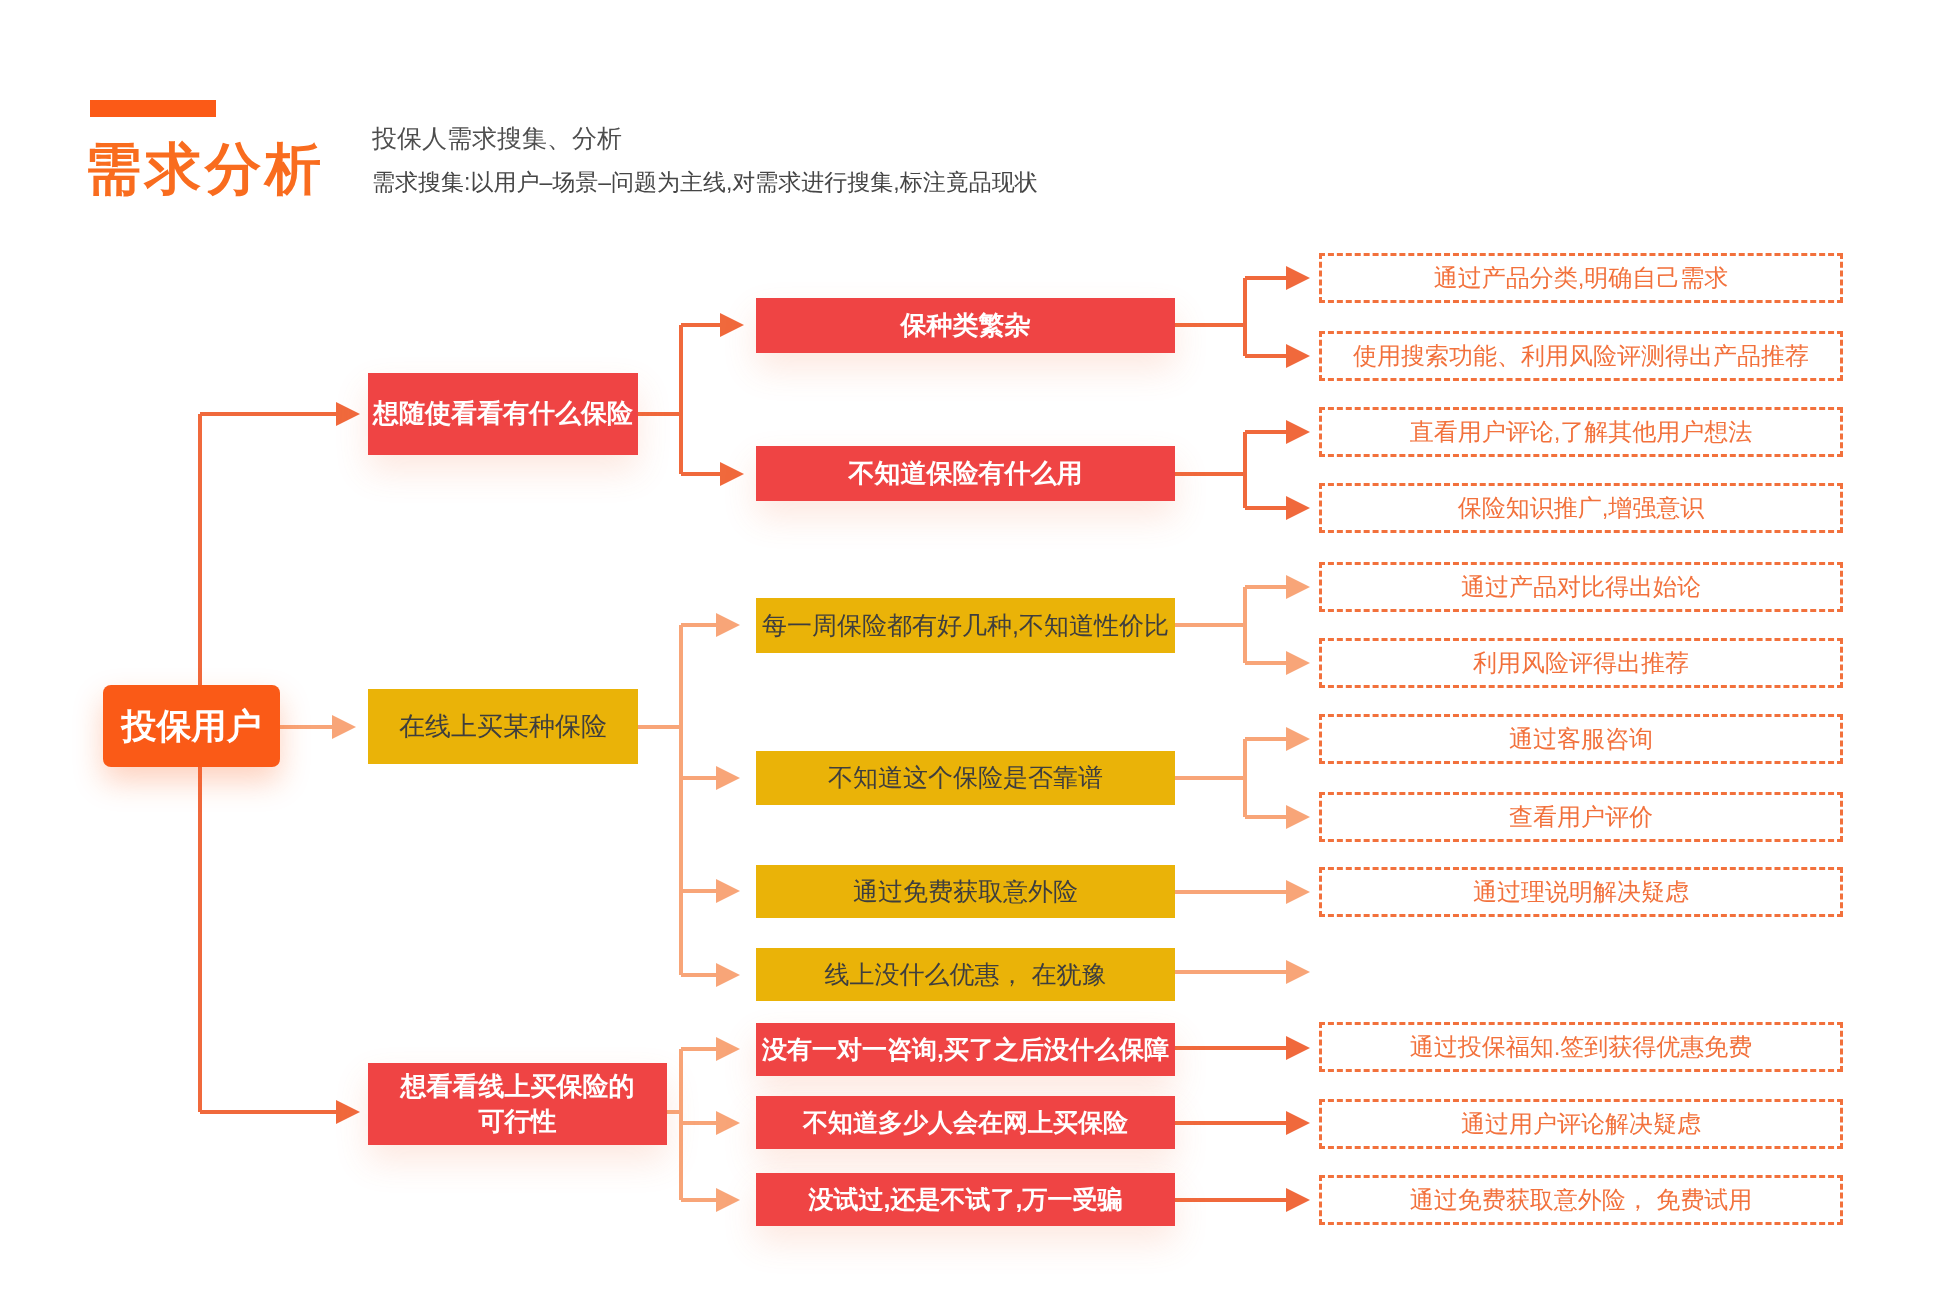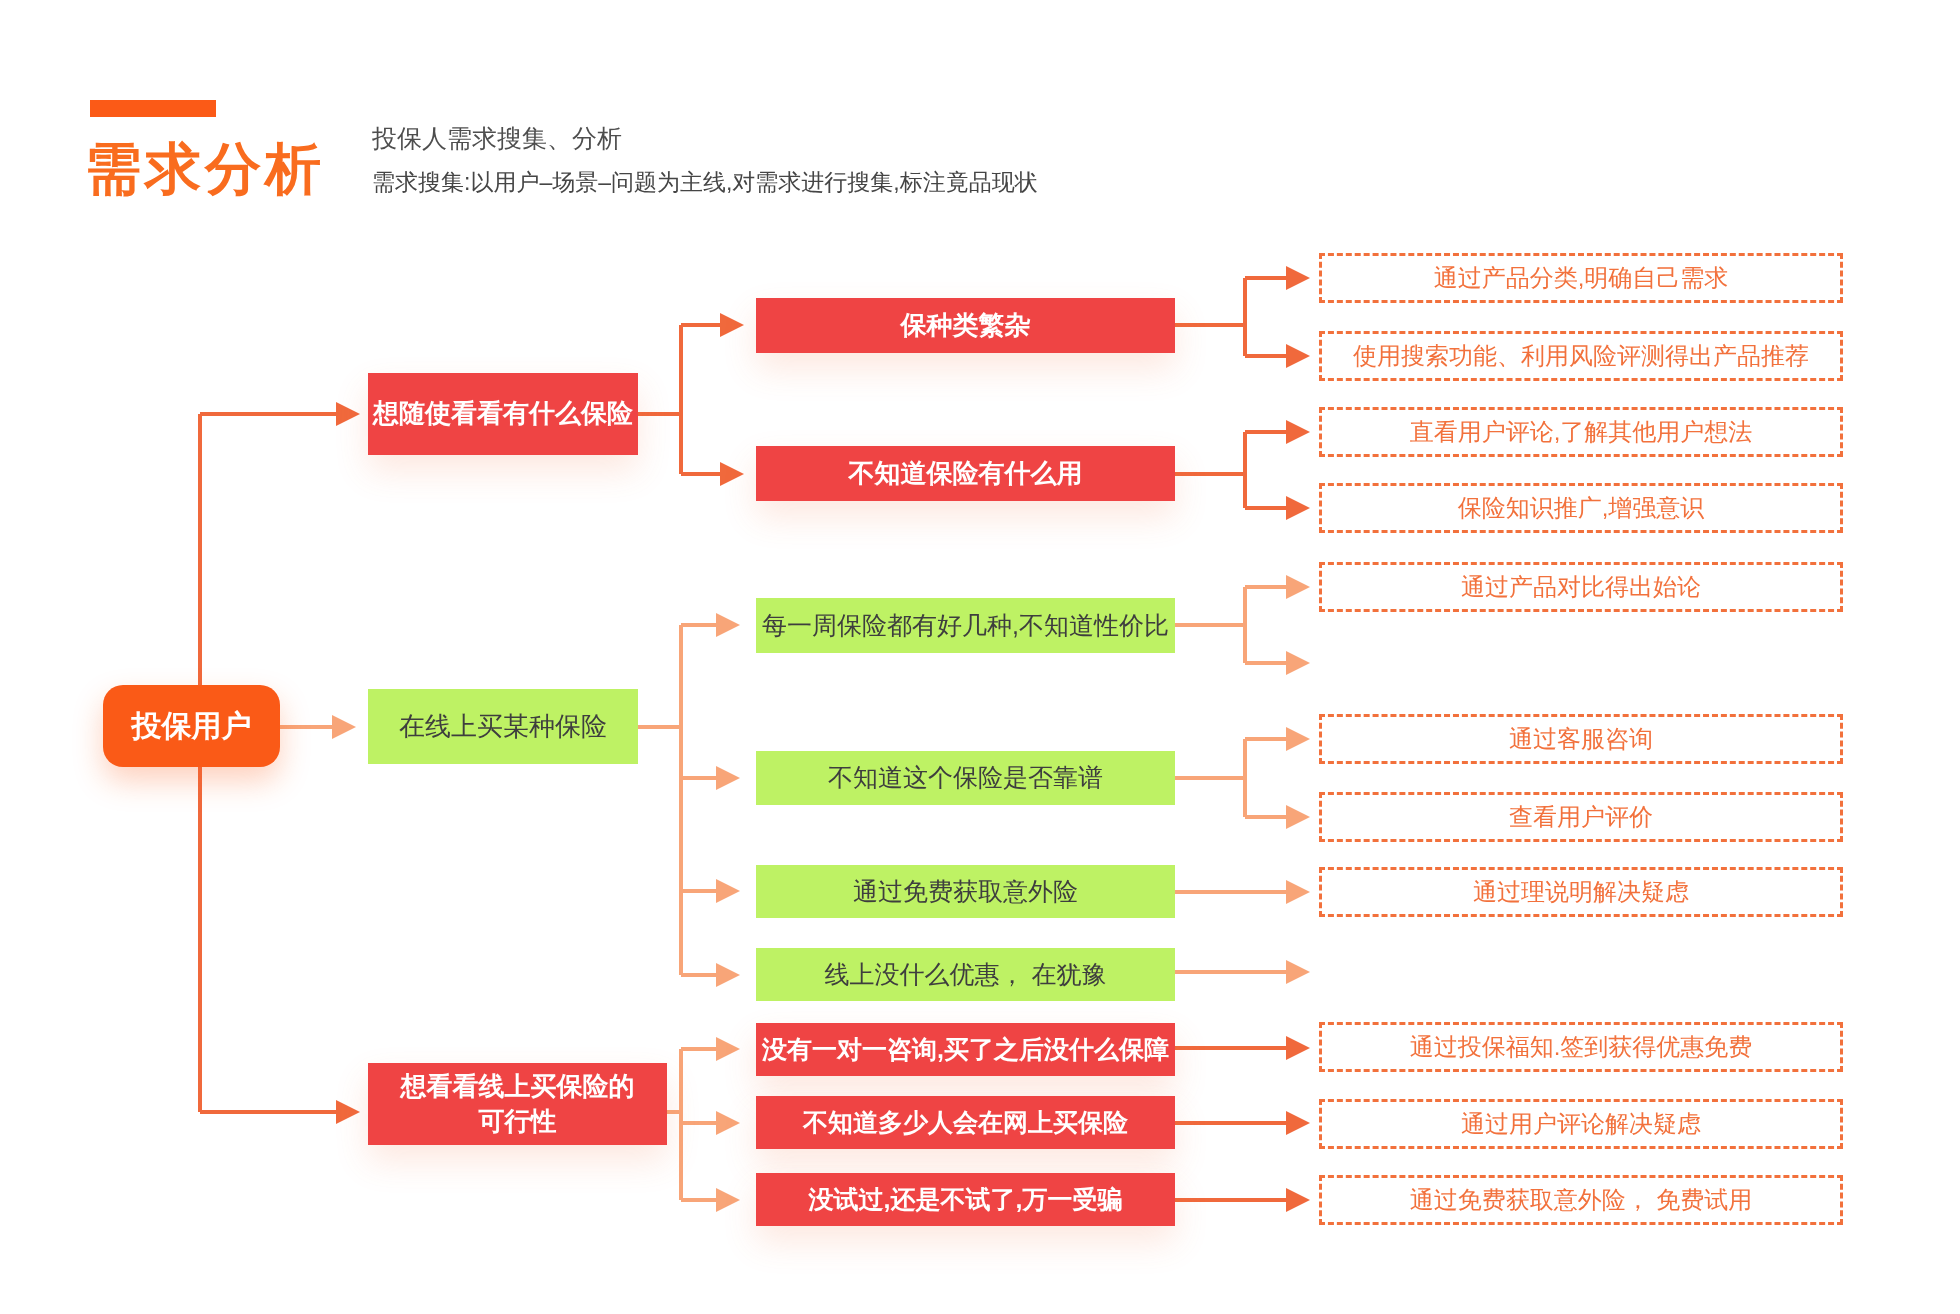--- a/index.html
+++ b/index.html
@@ -21,7 +21,7 @@
          box-shadow:0 16px 34px rgba(244,113,60,0.16);}
   .bright{background:#FA5A17;border-radius:20px;font-weight:700;font-size:30px;
           box-shadow:0 14px 30px rgba(250,90,23,0.28);}
-  .pink{background:#bef264;color:#3E3E3E;font-size:26px;}
+  .pink{background:#eab308;color:#3E3E3E;font-size:26px;}
   .p3{font-size:25px;}
   .dashed{border:3px dashed #F2713C;color:#F2713C;font-size:24px;background:#ffffff;}
   svg.wires{position:absolute;left:0;top:0;}

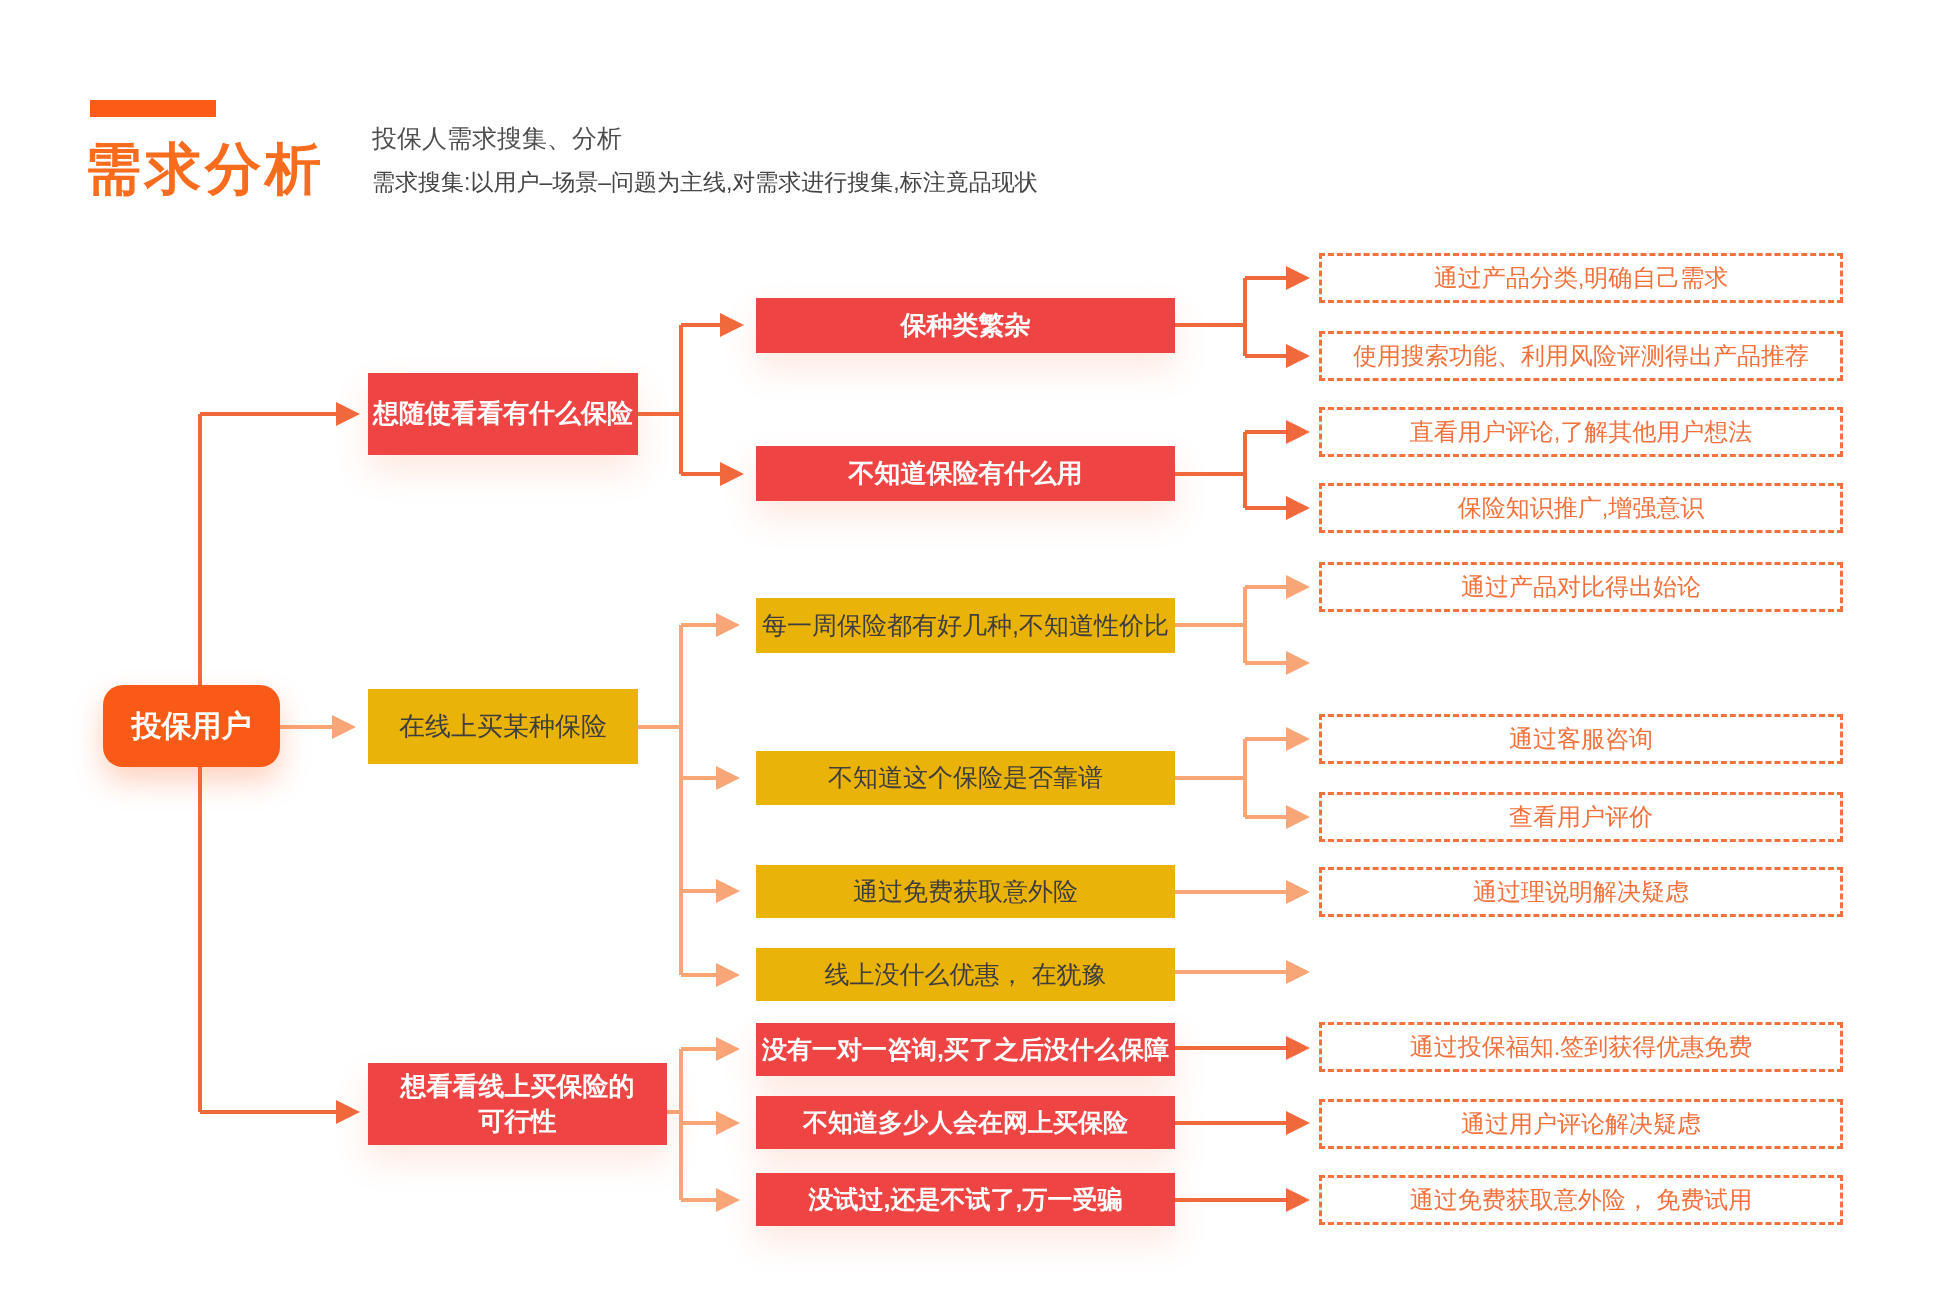--- a/index.html
+++ b/index.html
@@ -114,6 +114,7 @@
   <div class="box dashed" style="left:1319px;top:362px;width:524px;height:50px">直看用户评论,了解其他用户想法</div>
   <div class="box dashed" style="left:1319px;top:438px;width:524px;height:50px">保险知识推广,增强意识</div>
   <div class="box dashed" style="left:1319px;top:517px;width:524px;height:50px">通过产品对比得出始论</div>
+  <div class="box dashed" style="left:1319px;top:593px;width:524px;height:50px">利用风险评得出推荐</div>
   <div class="box dashed" style="left:1319px;top:669px;width:524px;height:50px">通过客服咨询</div>
   <div class="box dashed" style="left:1319px;top:747px;width:524px;height:50px">查看用户评价</div>
   <div class="box dashed" style="left:1319px;top:822px;width:524px;height:50px">通过理说明解决疑虑</div>

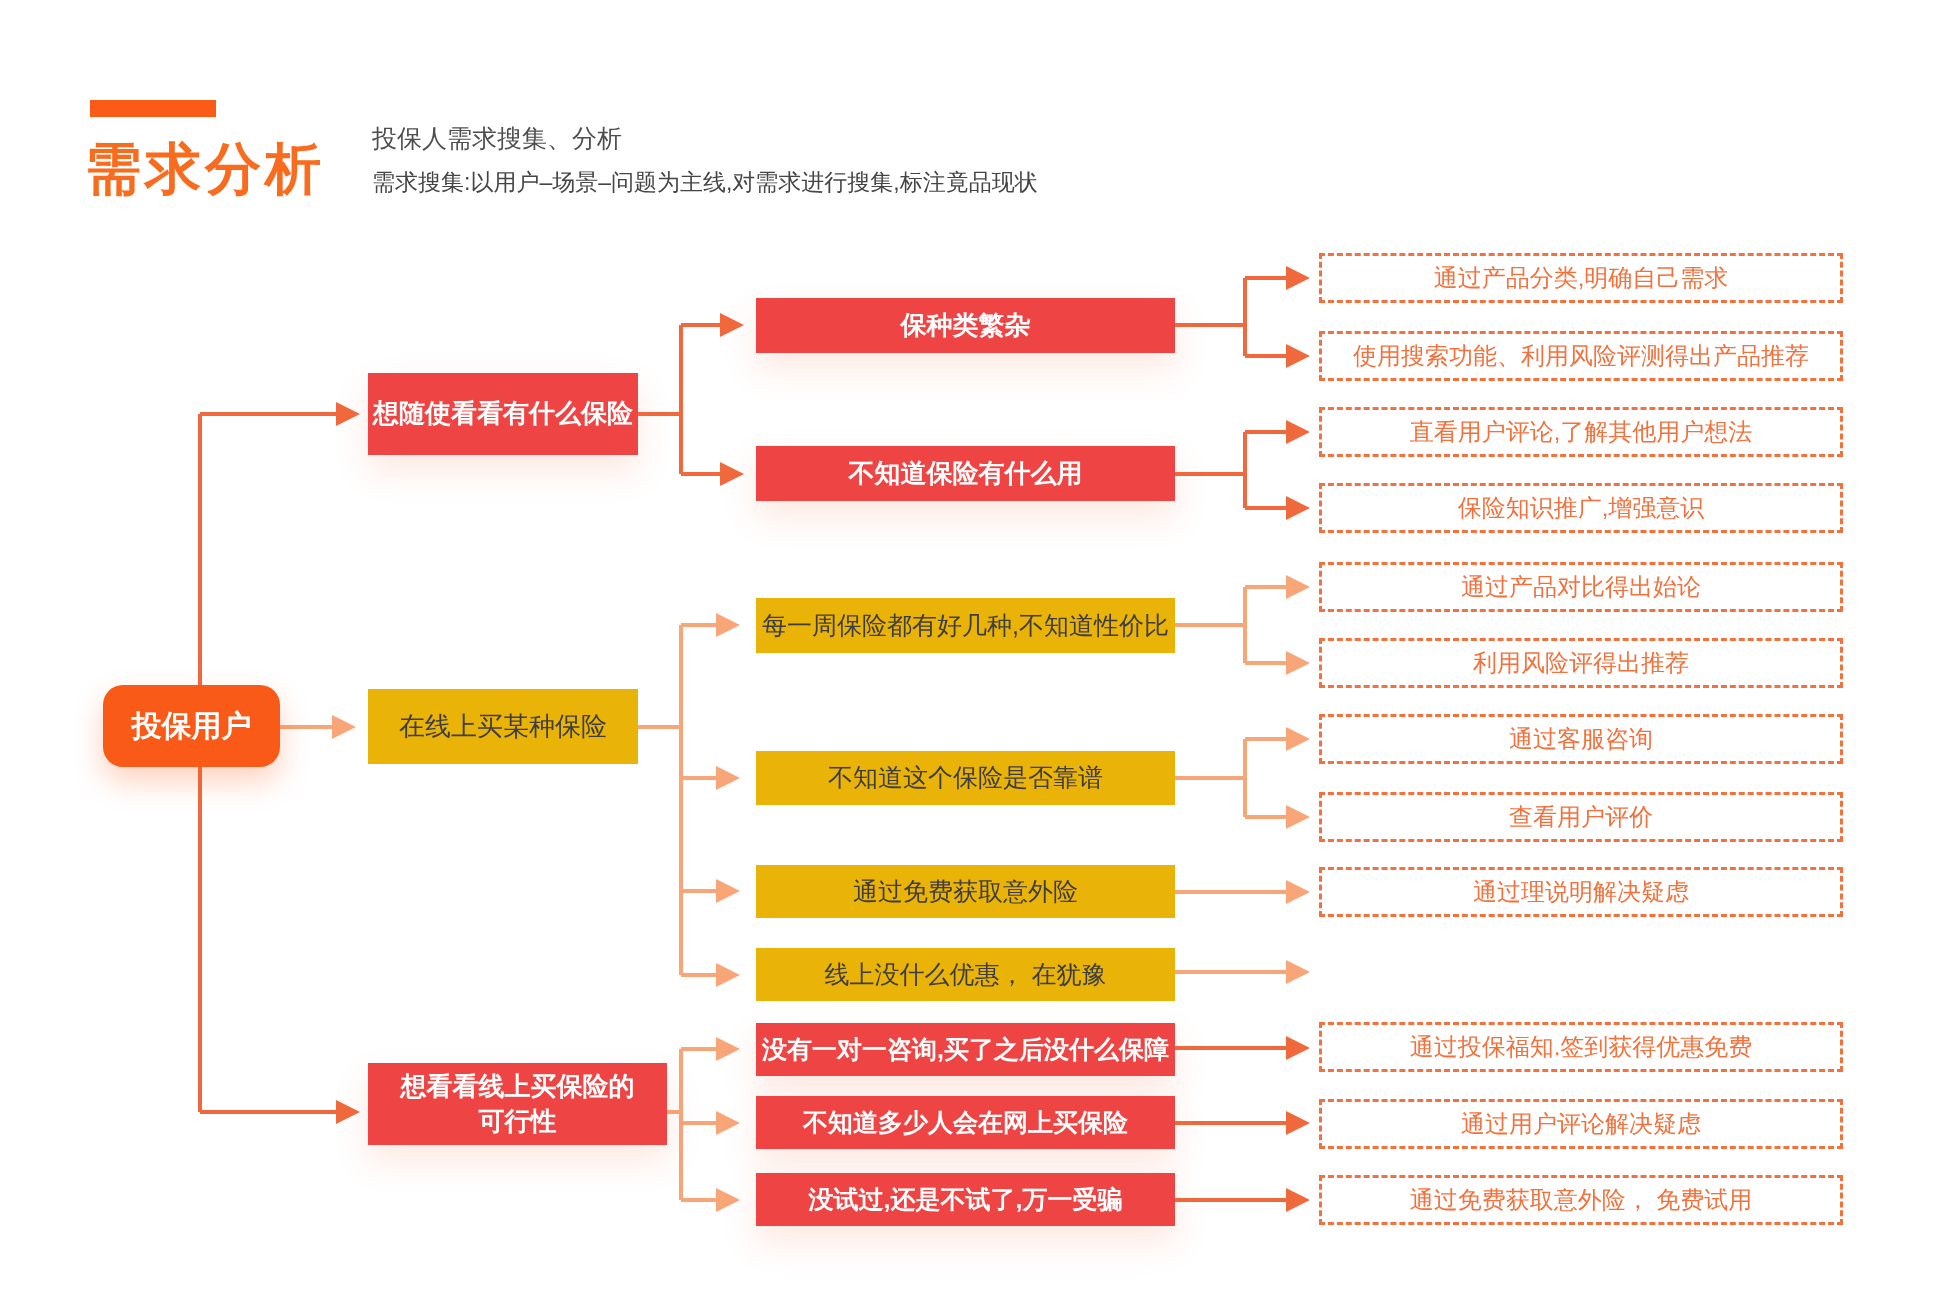--- a/index.html
+++ b/index.html
@@ -19,7 +19,7 @@
   .wrap{white-space:normal;}
   .solid{background:#ef4444;color:#ffffff;font-weight:600;font-size:26px;
          box-shadow:0 16px 34px rgba(244,113,60,0.16);}
-  .bright{background:#FA5A17;border-radius:20px;font-weight:700;font-size:30px;
+  .bright{background:#FA5A17;border-radius:8px;font-weight:700;font-size:35px;
           box-shadow:0 14px 30px rgba(250,90,23,0.28);}
   .pink{background:#eab308;color:#3E3E3E;font-size:26px;}
   .p3{font-size:25px;}

